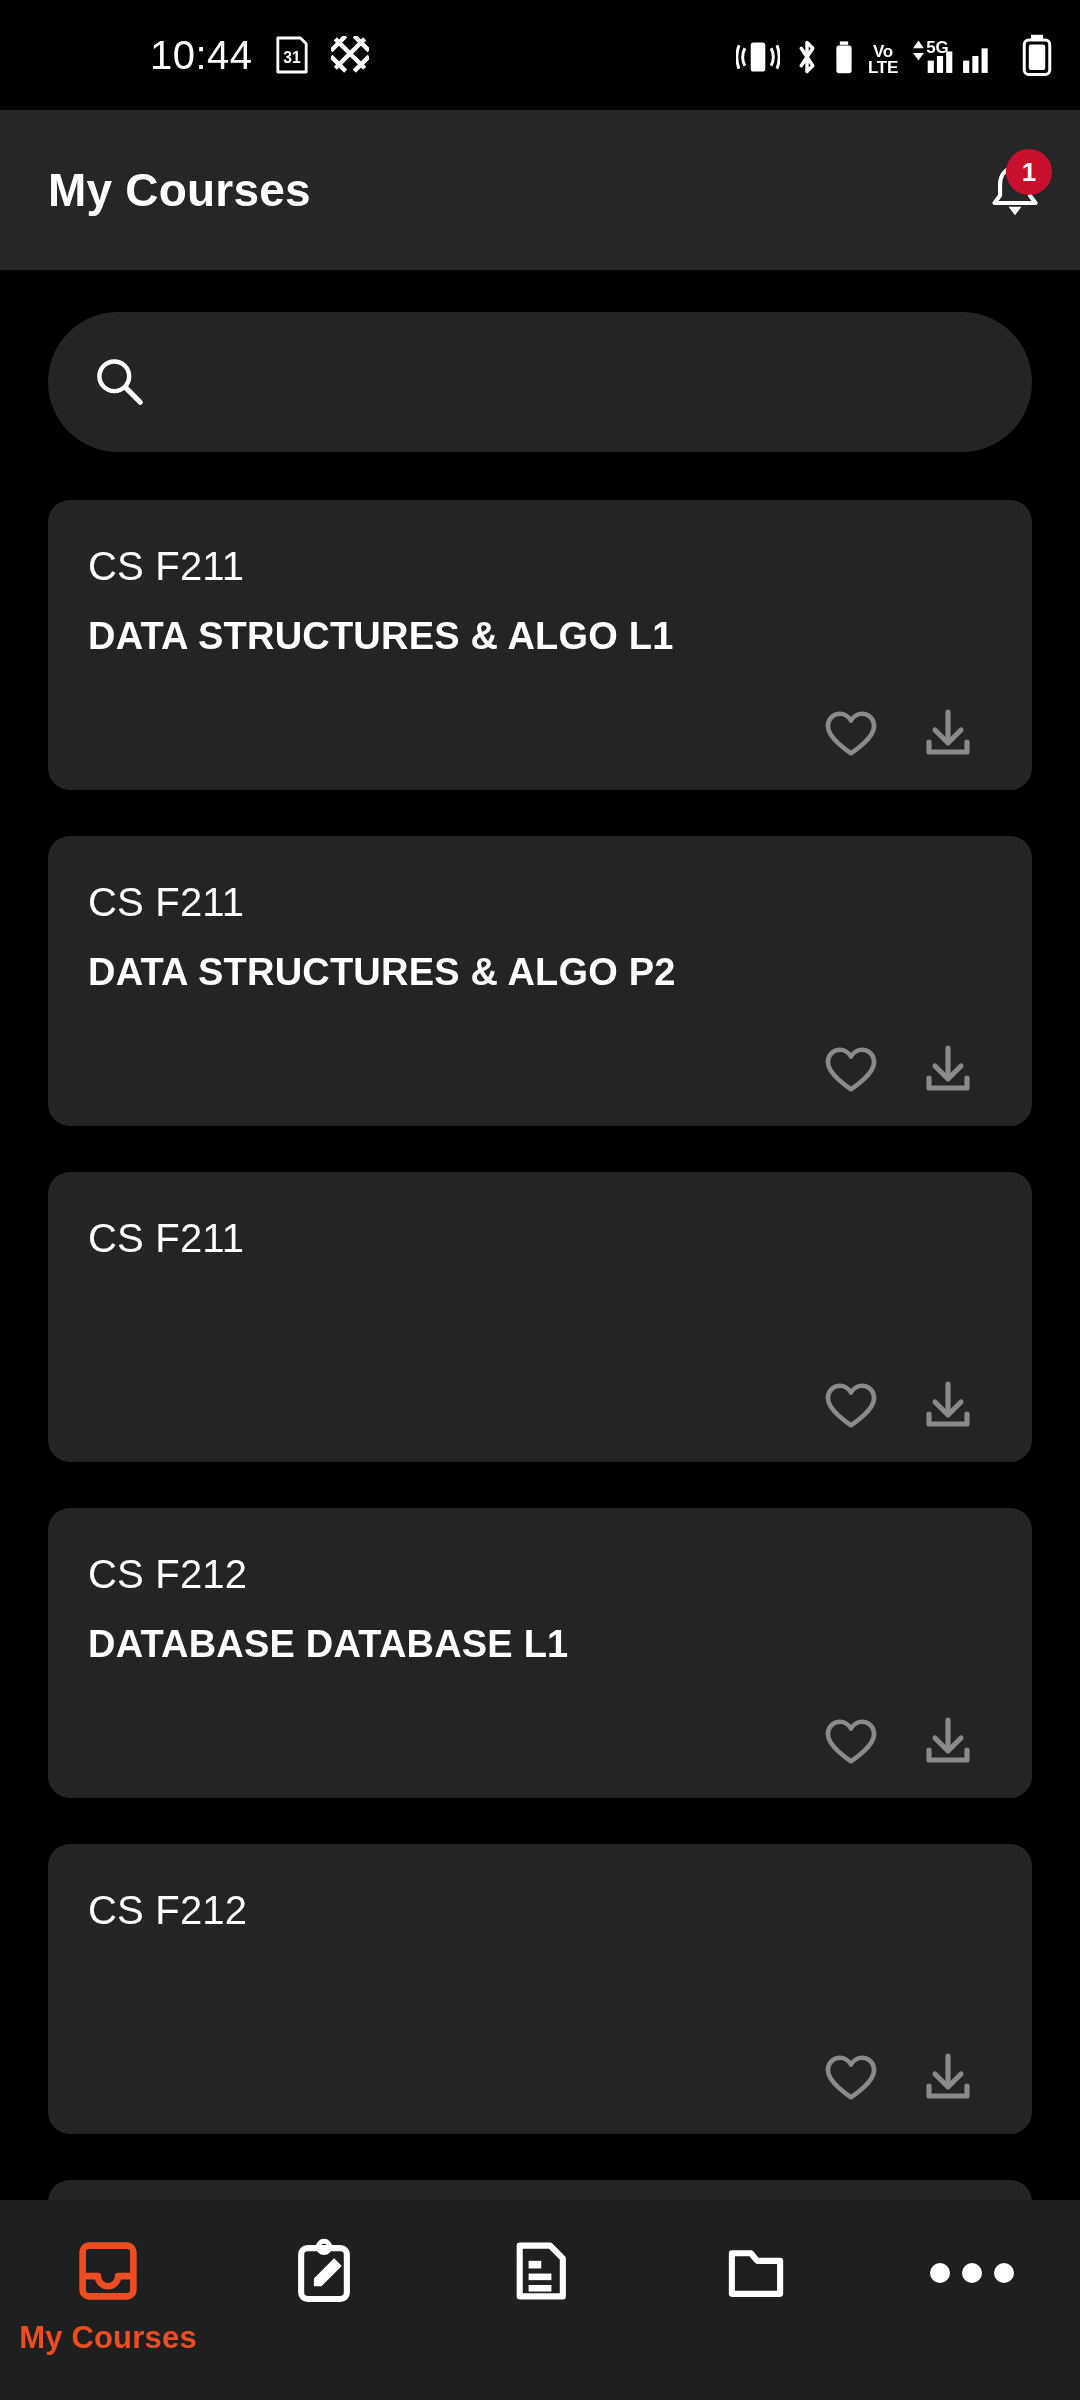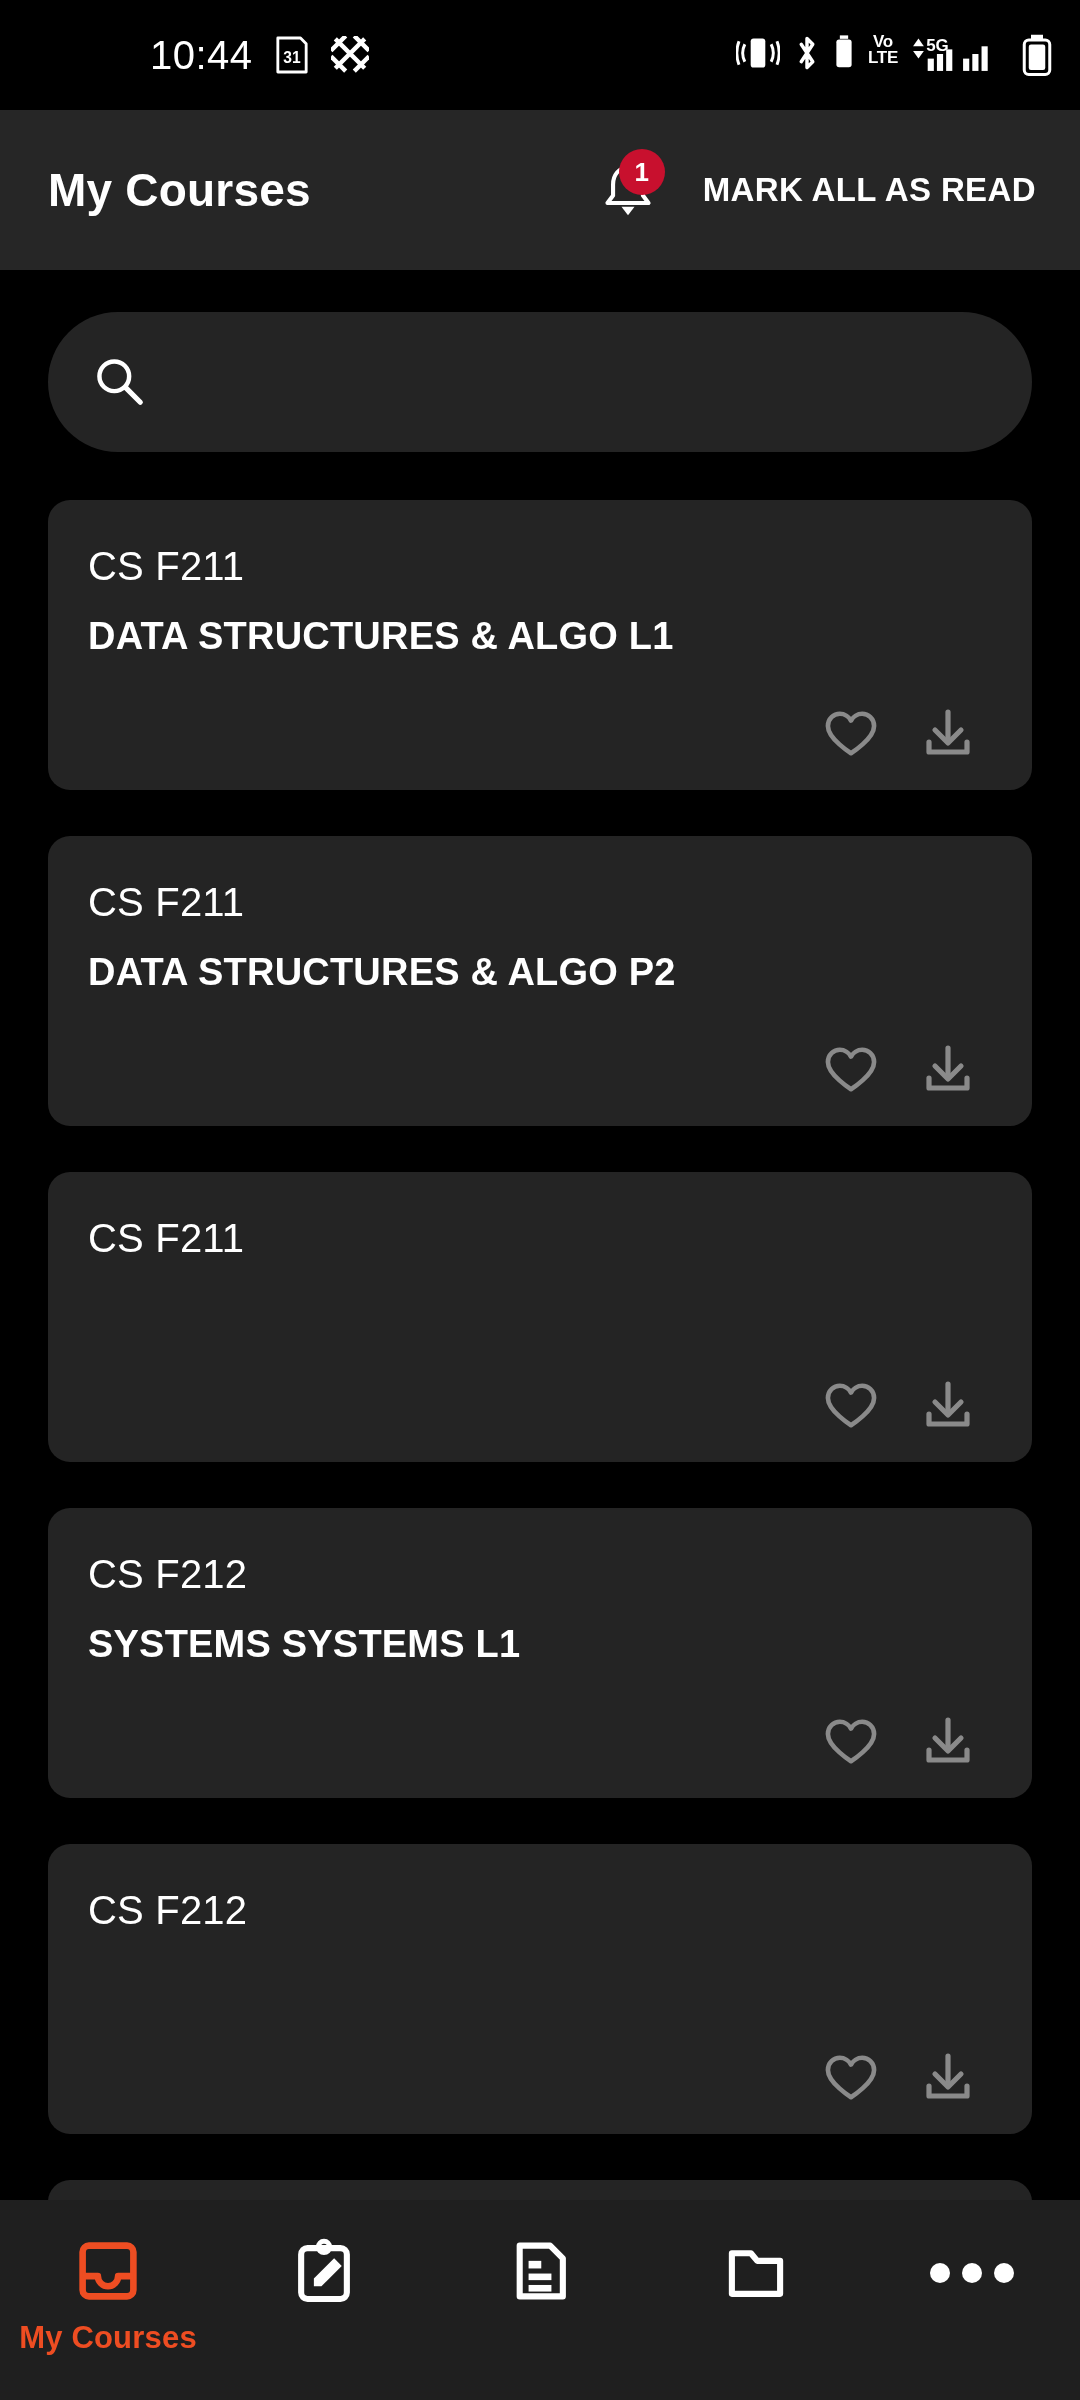--- a/index.html
+++ b/index.html
@@ -18,7 +18,7 @@
   }
   .sb-left { display:flex; align-items:center; gap:22px; margin-left:150px; }
   .sb-time { color:#fff; font-size:40px; font-weight:400; letter-spacing:.5px; }
-  .sb-right { position:absolute; right:28px; display:flex; align-items:flex-start; gap:14px; }
+  .sb-right { position:absolute; right:28px; display:flex; align-items:flex-end; gap:14px; }
   .sb-ico { display:flex; align-items:center; justify-content:center; }
   .volte { color:#fff; font-size:17px; font-weight:700; line-height:.95;
            text-align:center; letter-spacing:-.3px; }

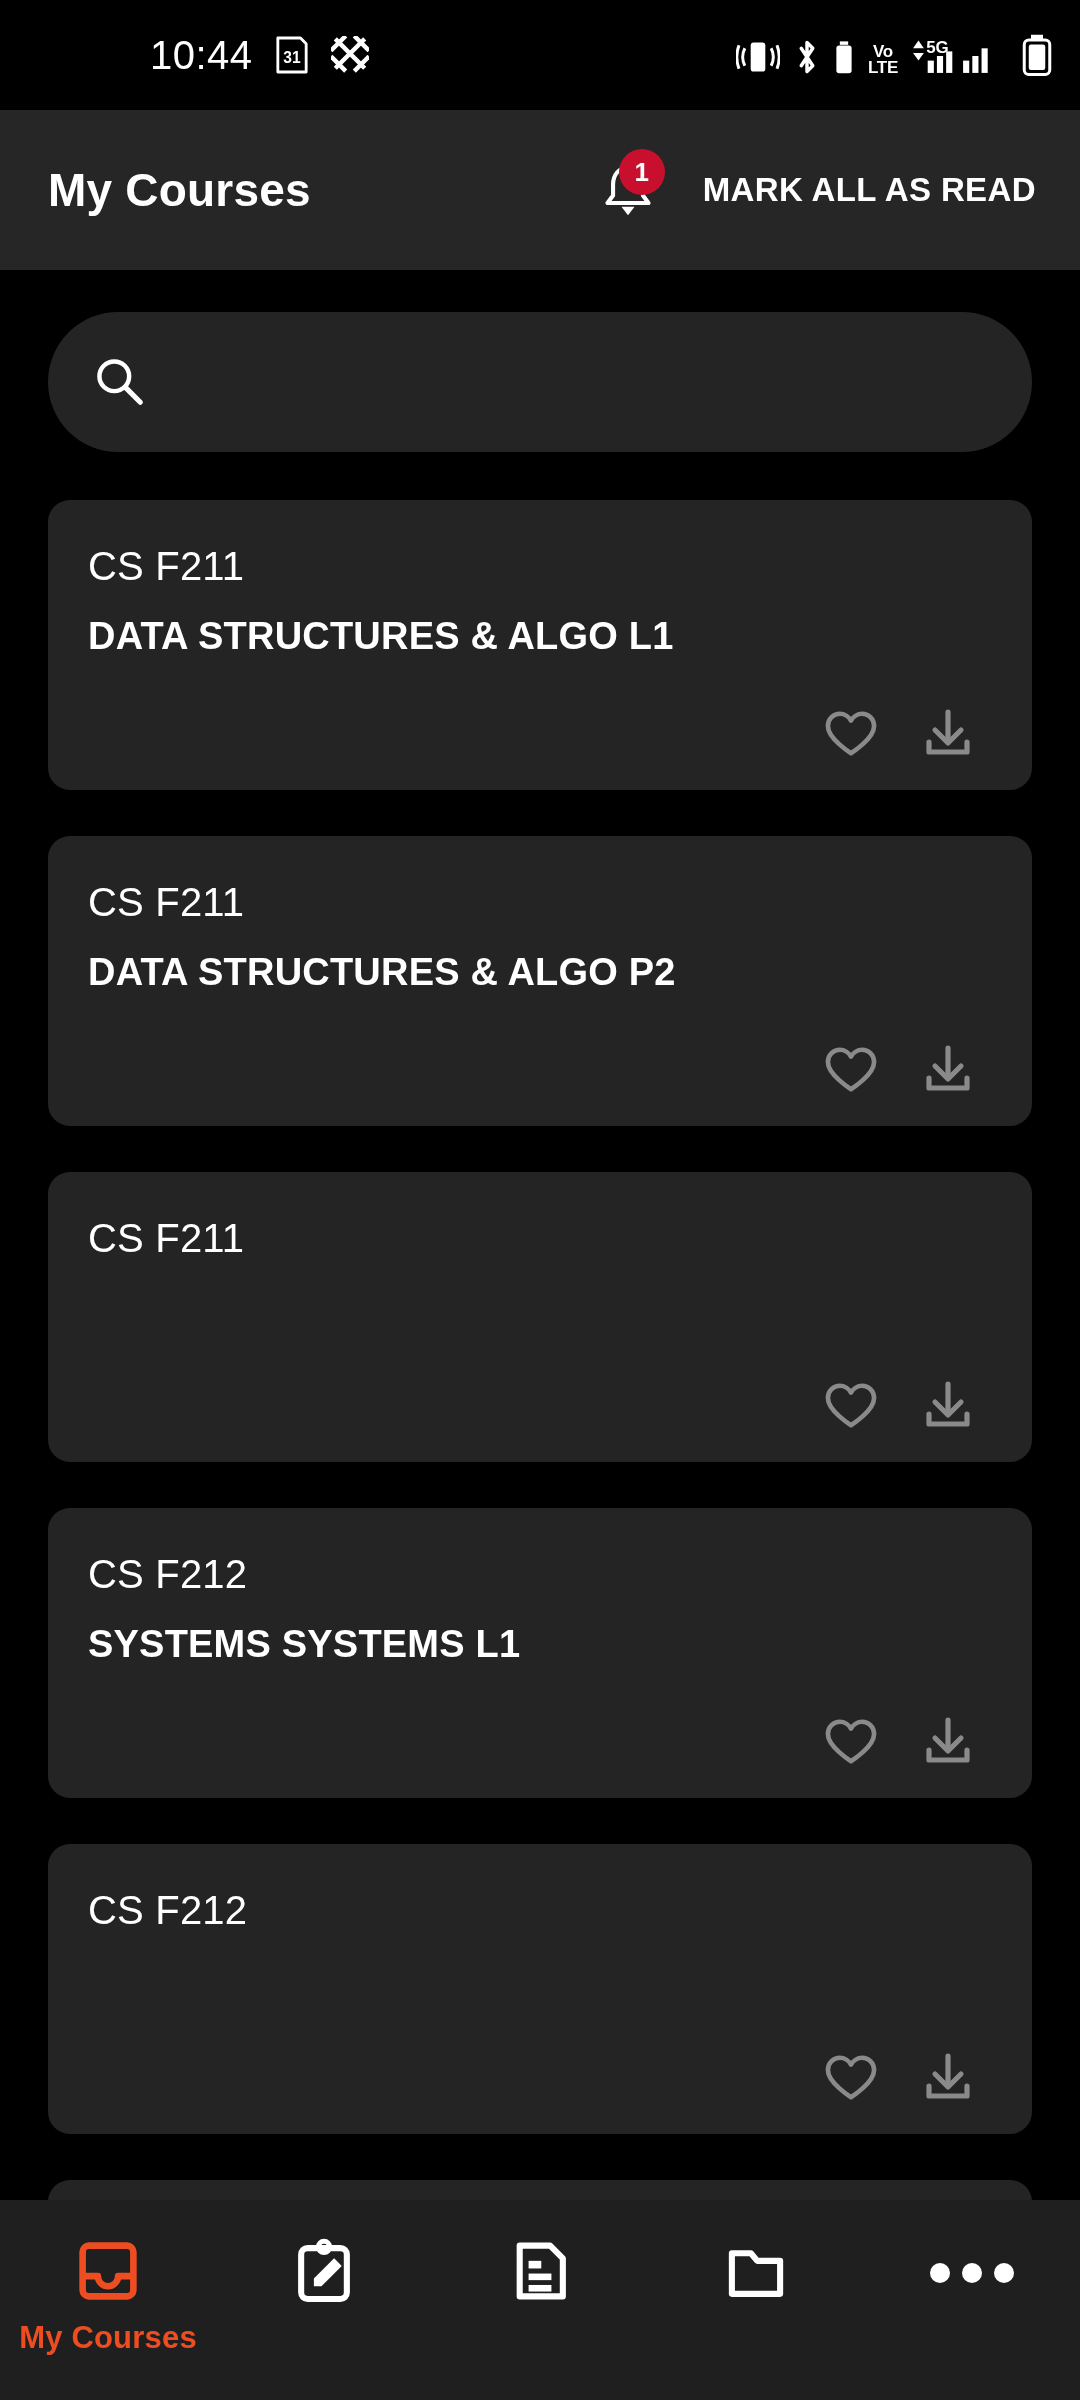--- a/index.html
+++ b/index.html
@@ -174,7 +174,6 @@
         </svg>
         <span class="badge">1</span>
       </div>
-      <span class="mark-read">MARK ALL AS READ</span>
     </div>
   </div>
 

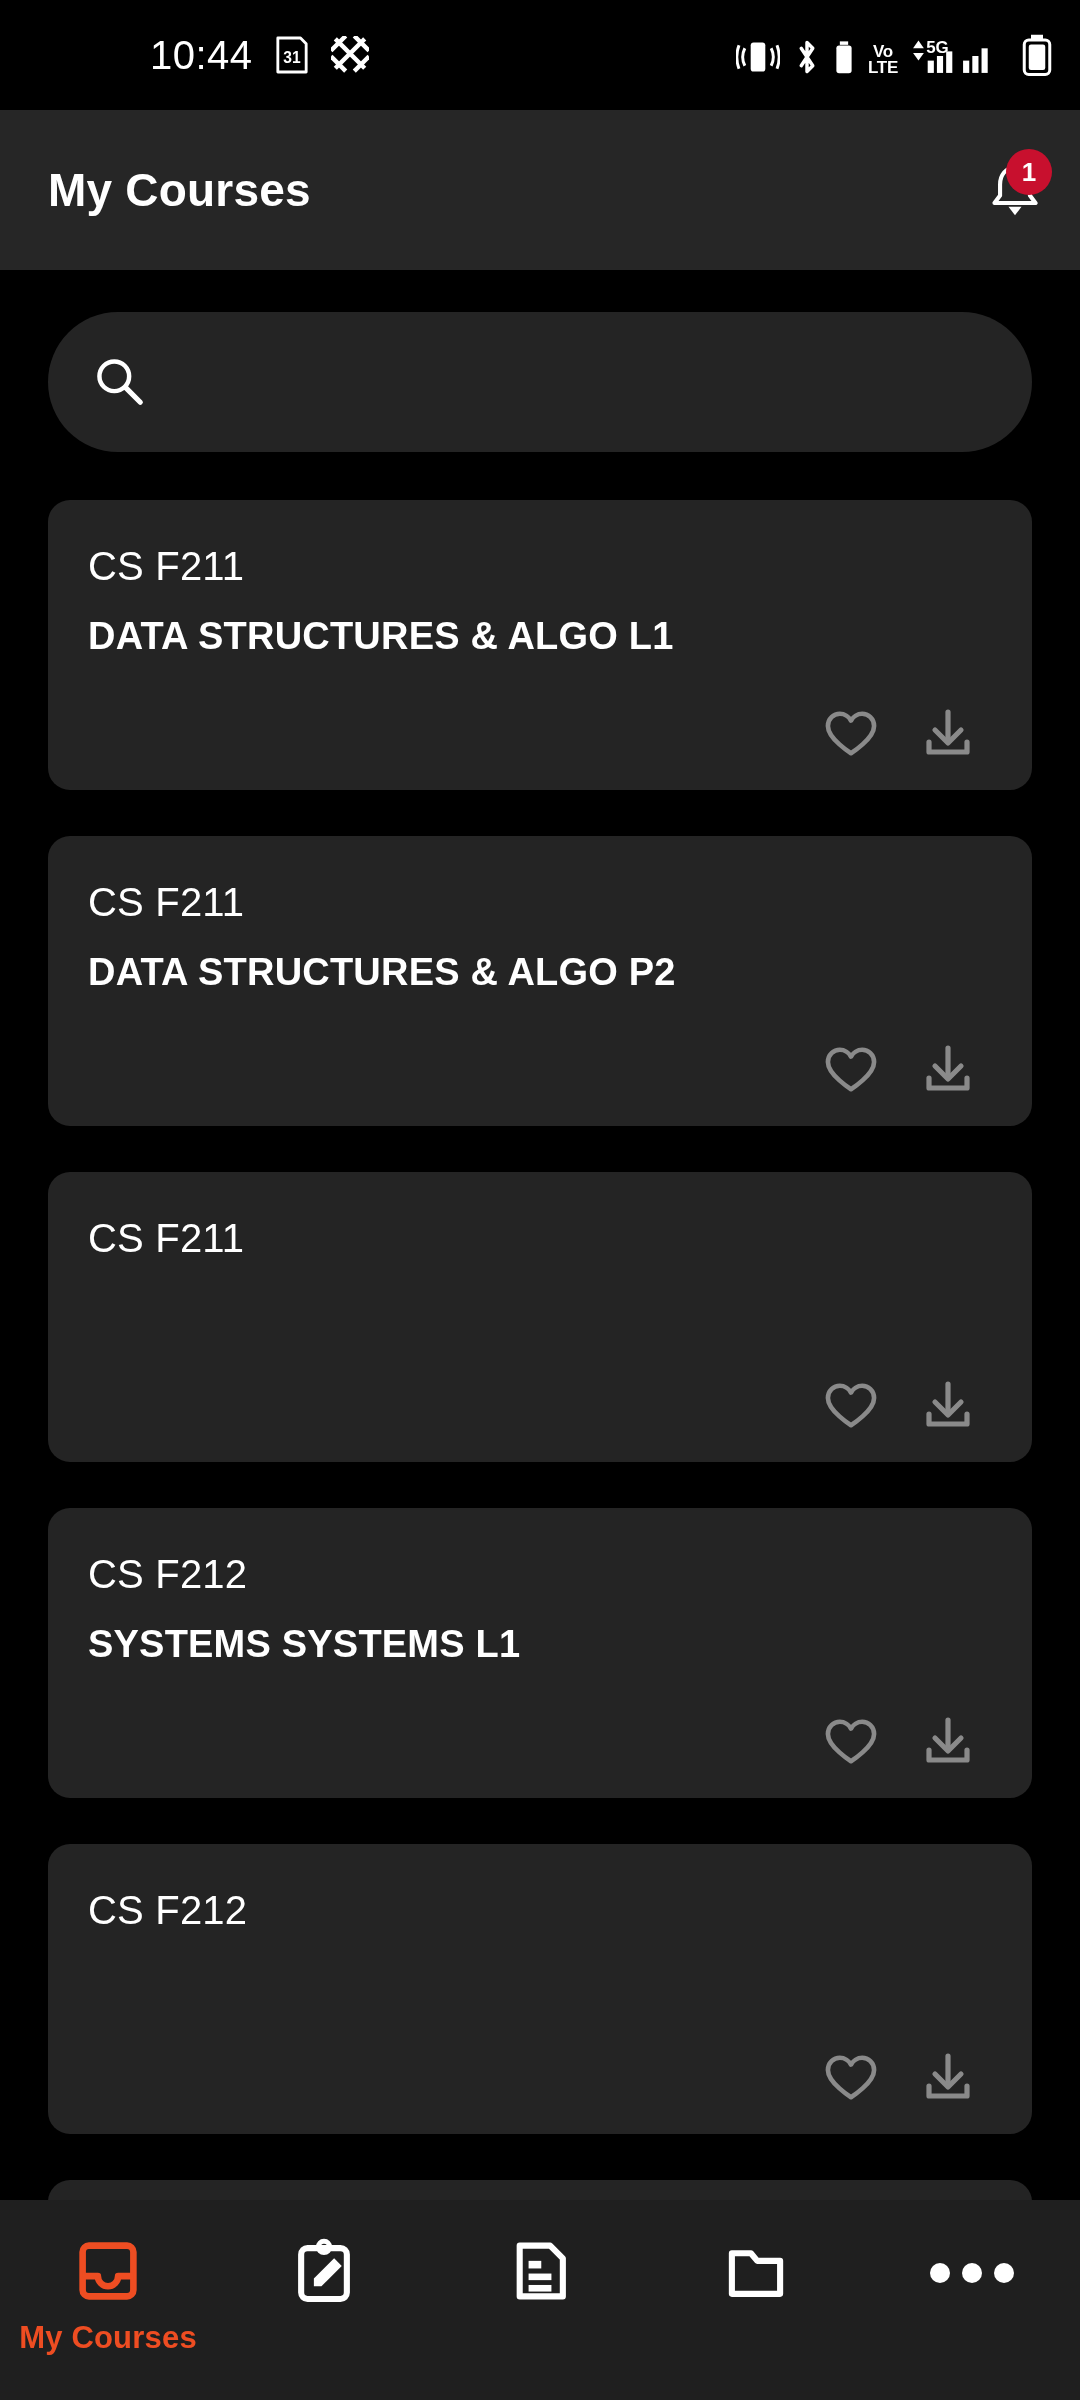--- a/index.html
+++ b/index.html
@@ -248,7 +248,7 @@
 
       <div class="card">
         <span class="card-code">CS F212</span>
-        <span class="card-name">SYSTEMS SYSTEMS L1</span>
+        <span class="card-name">DATABASE DATABASE L1</span>
         <div class="card-actions">
           <span>
             <svg width="54" height="50" viewBox="0 0 28 26">

